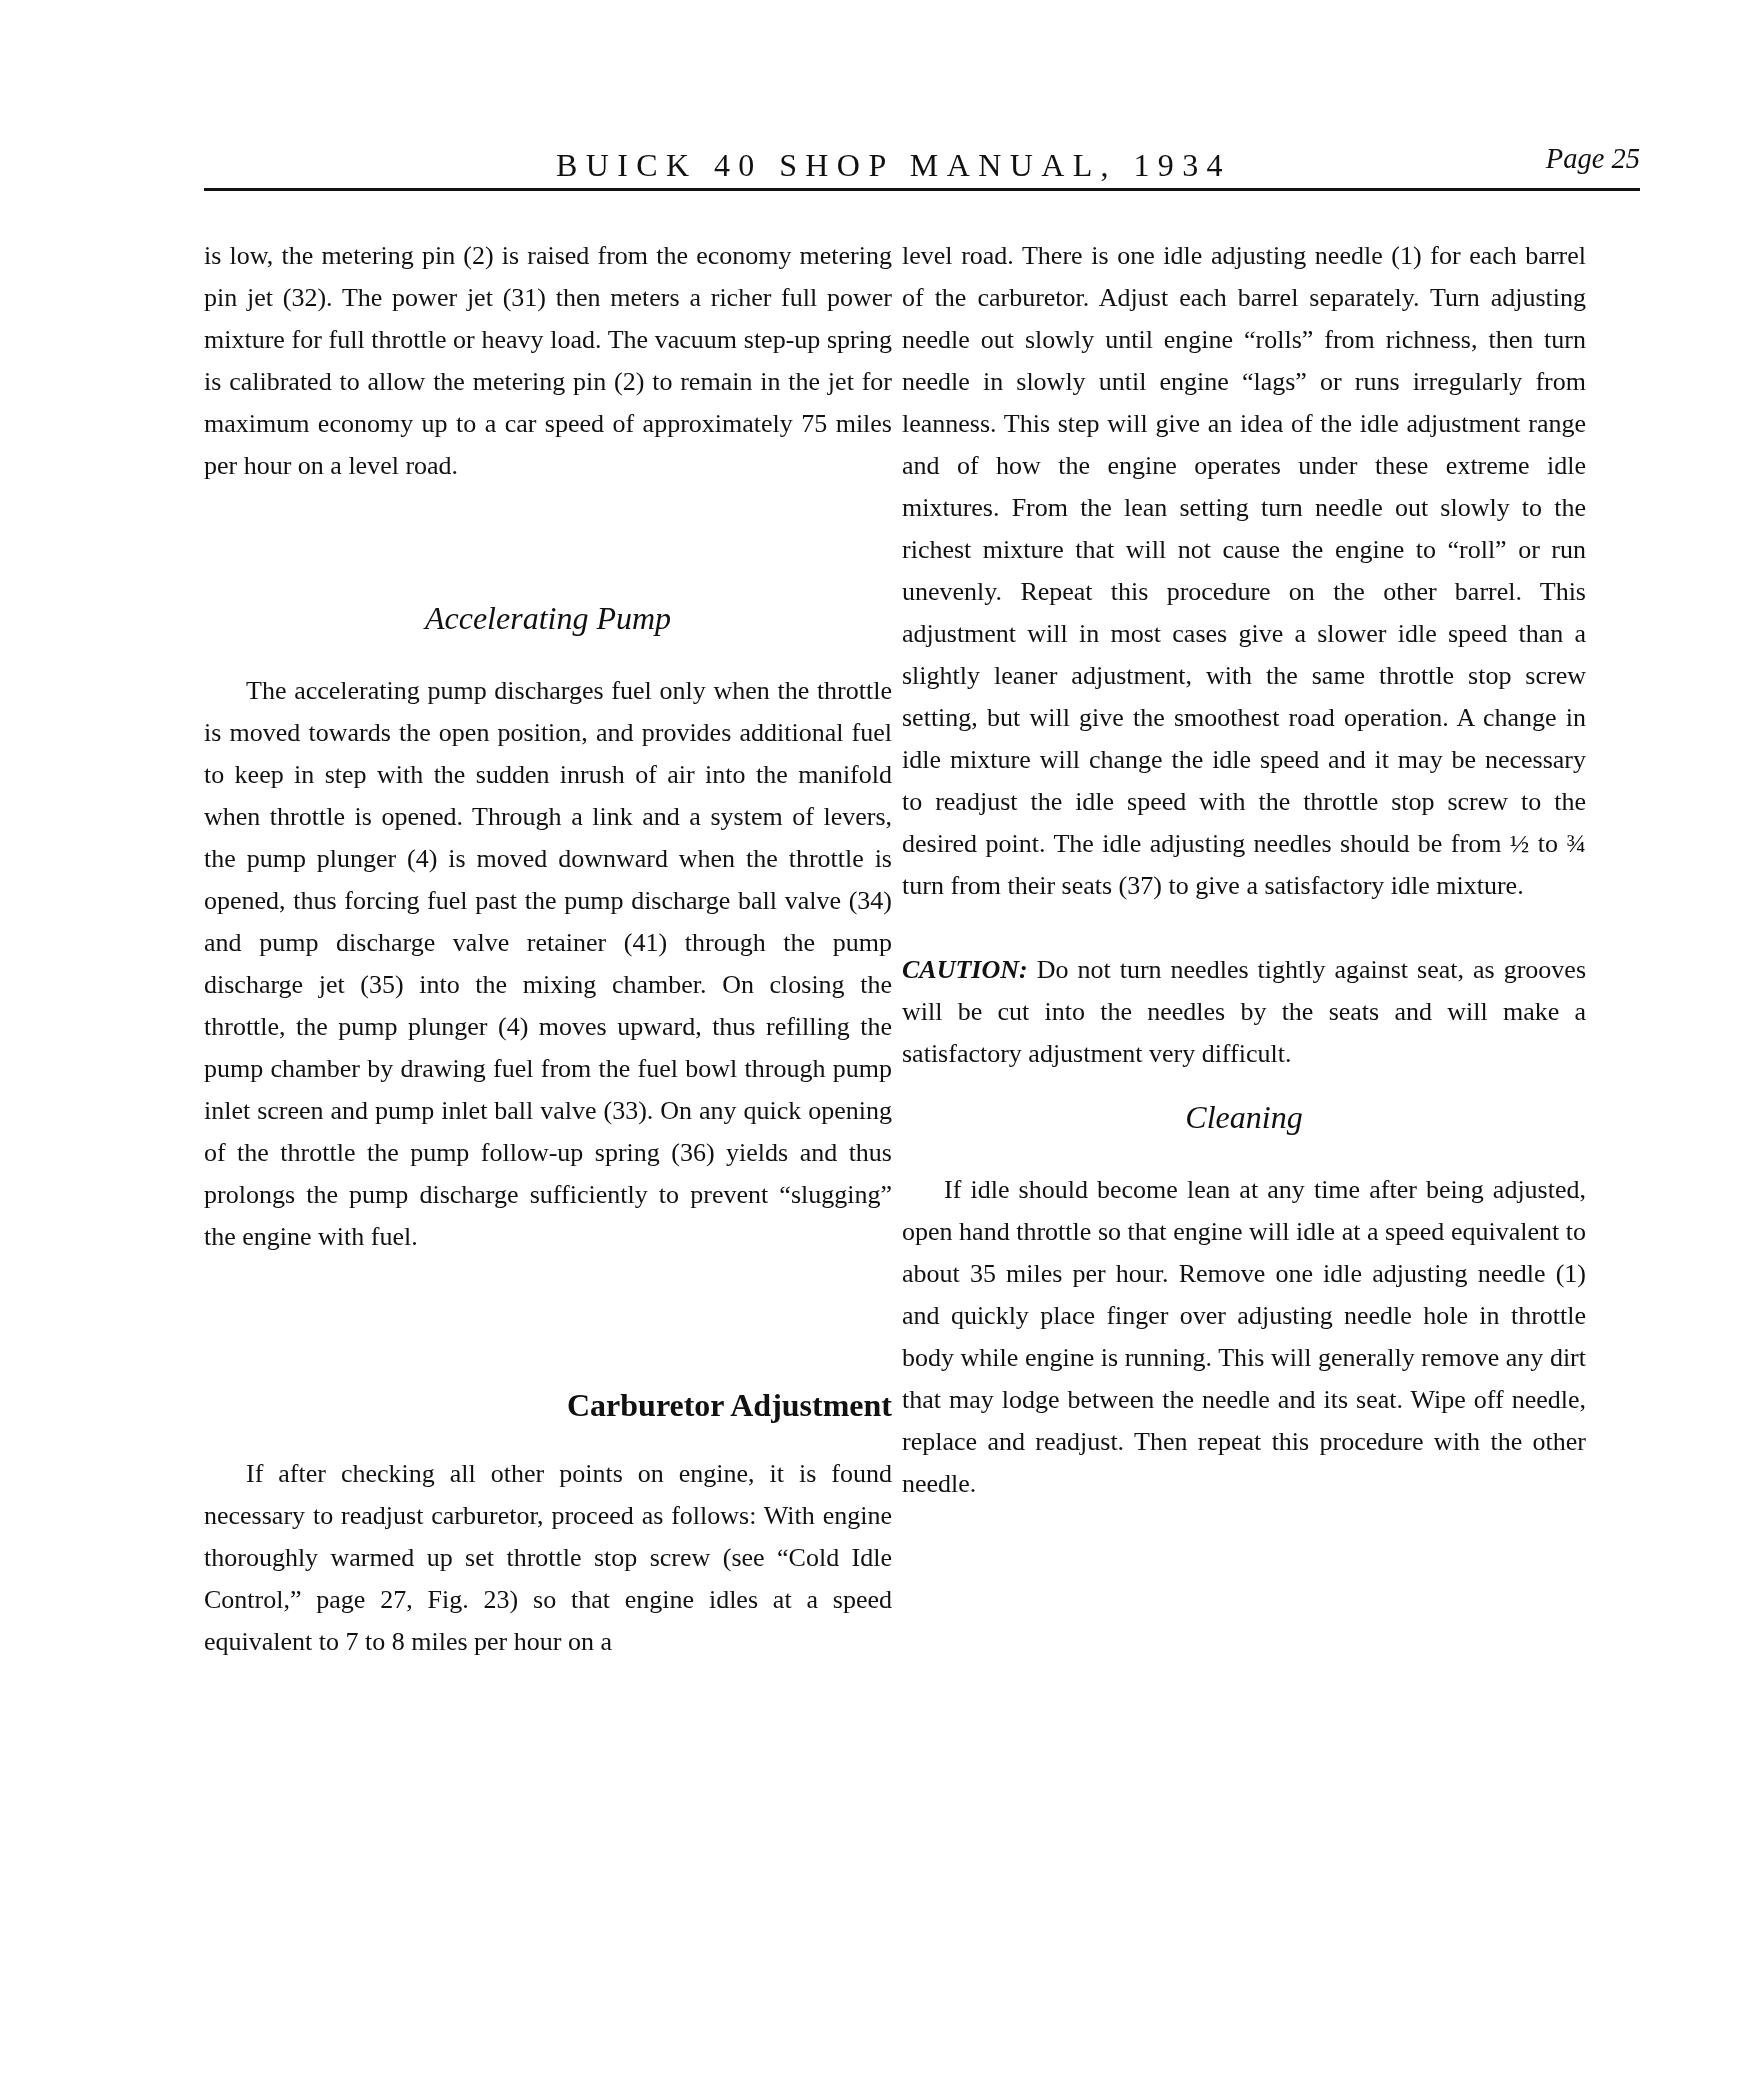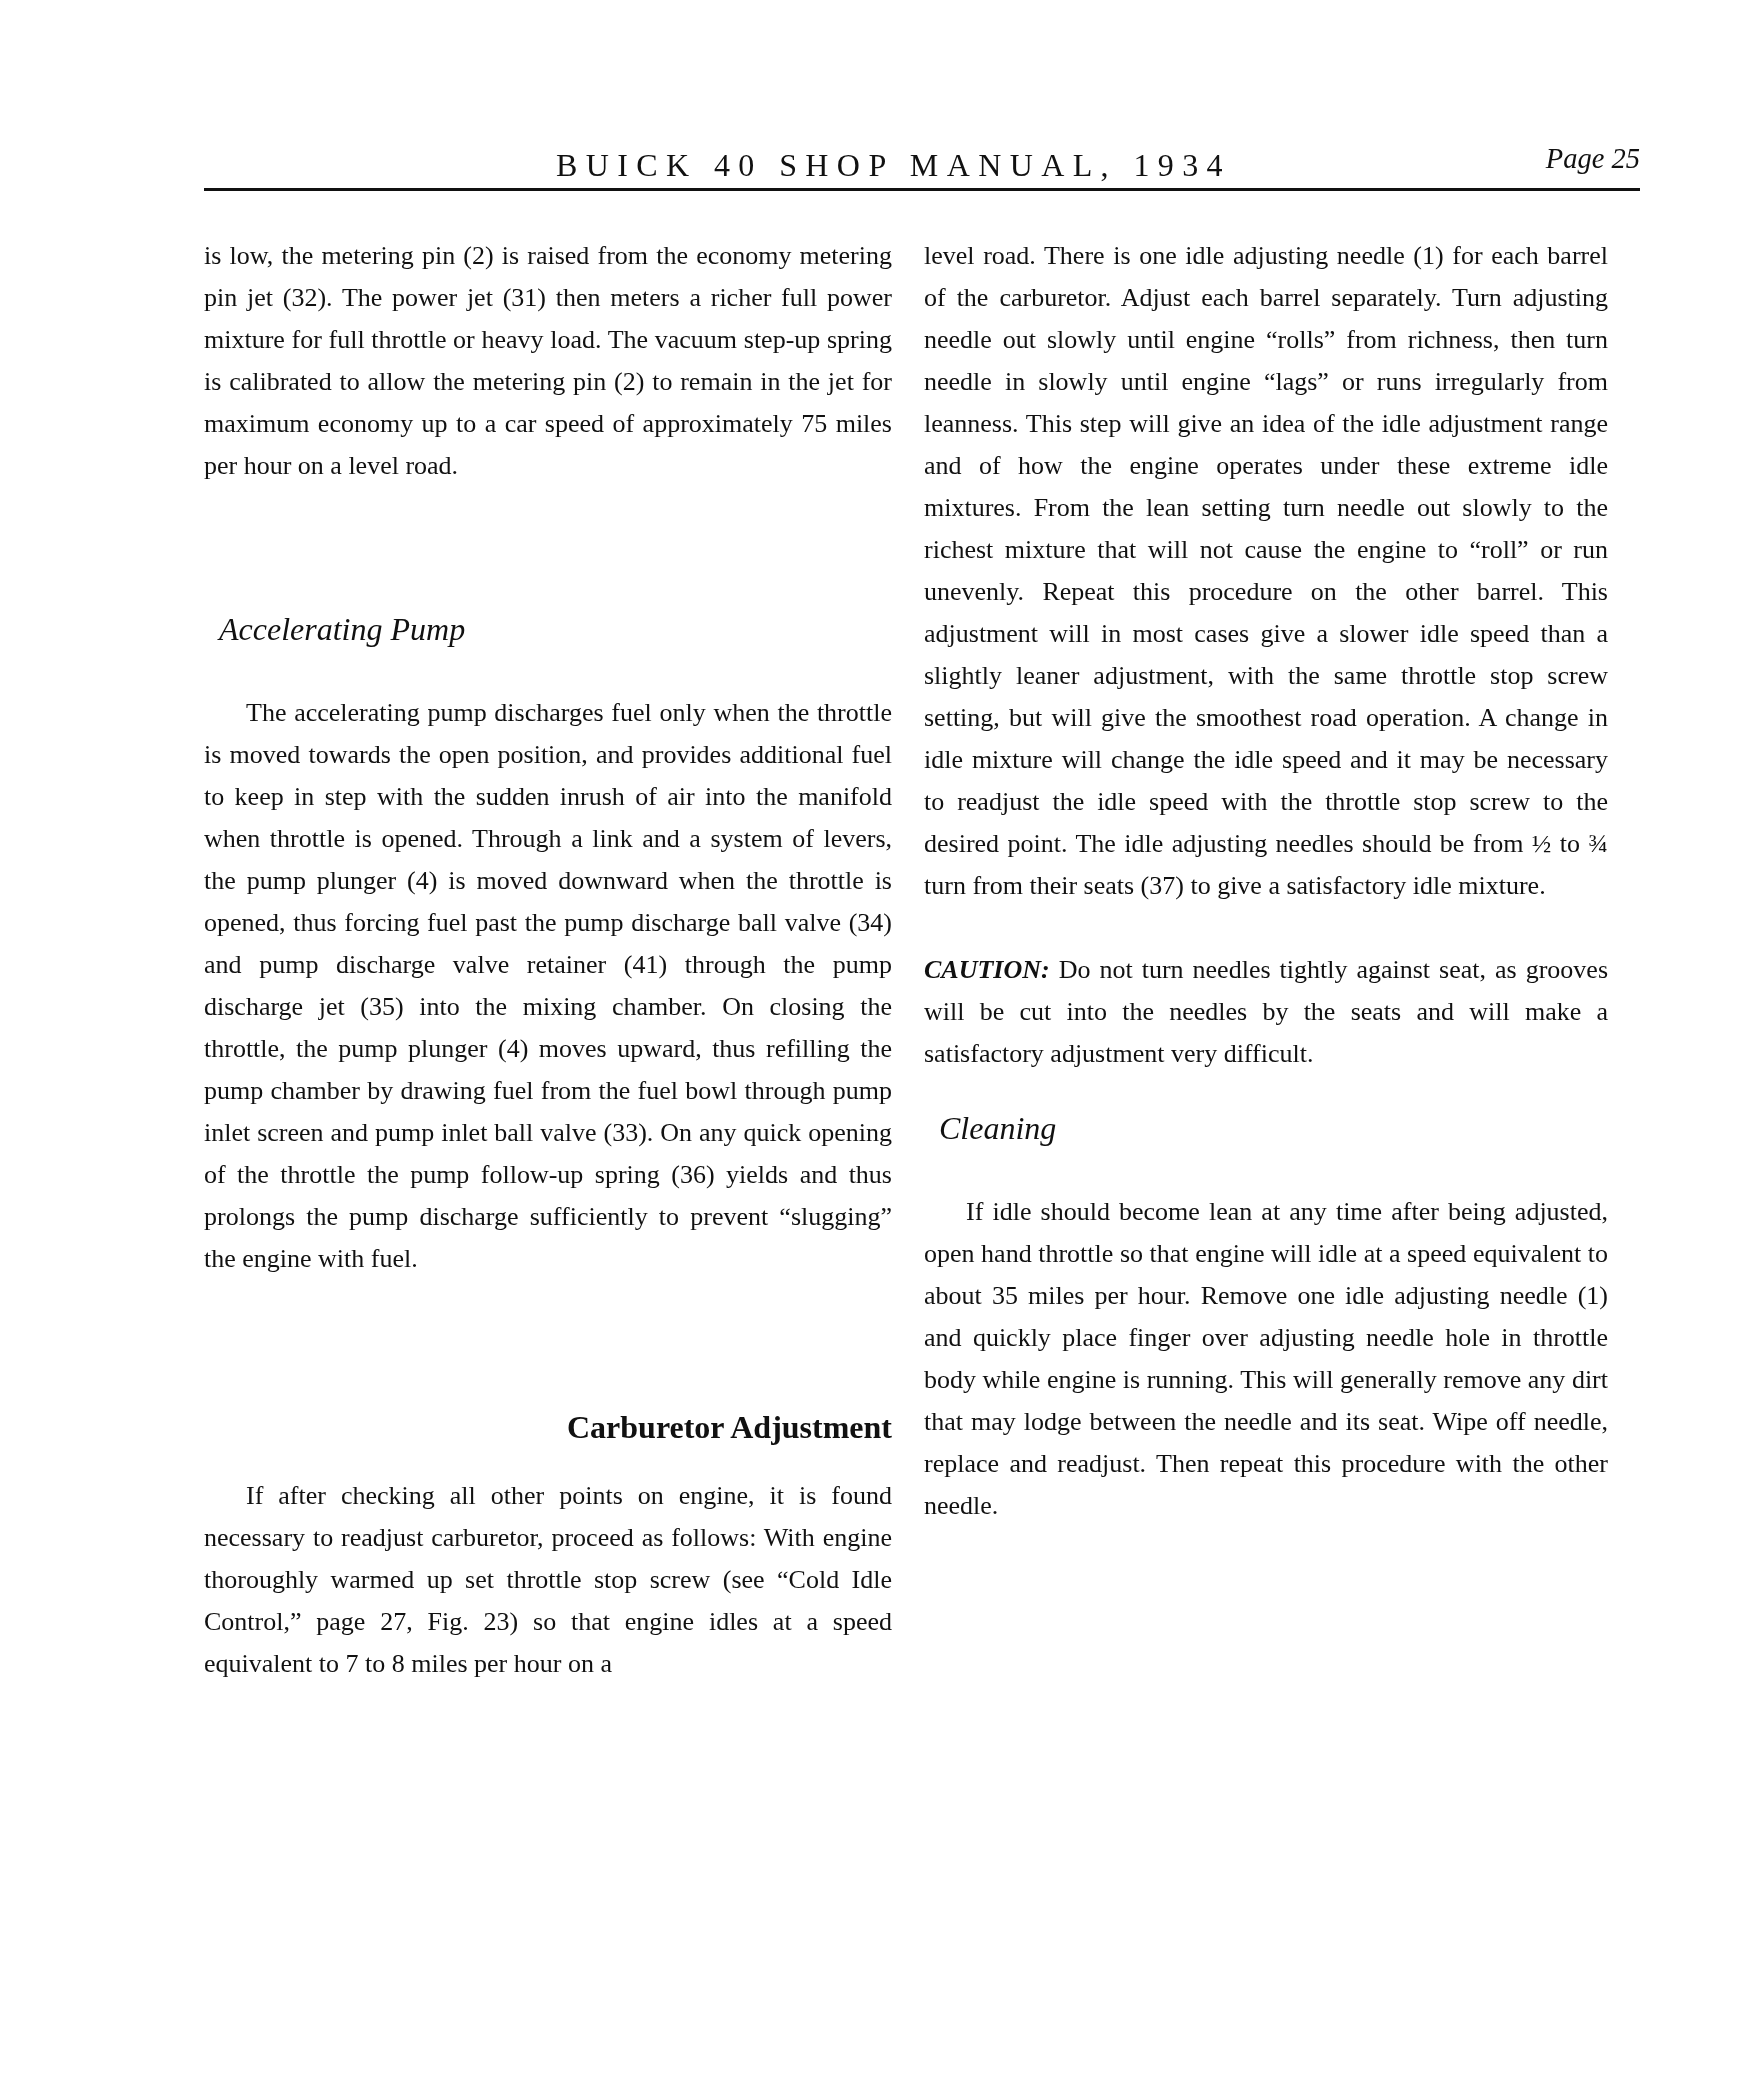--- a/index.html
+++ b/index.html
@@ -13,7 +13,7 @@
 
   .column { position: absolute; top: 235px; width: 688px; }
   .col-left { left: 204px; }
-  .col-right { left: 924px; width: 684px; }
+  .col-right { left: 902px; width: 684px; }
 
   p { margin: 0; font-size: 26px; line-height: 42px; text-align: justify; text-align-last: left; hyphens: manual; }
   .indent { text-indent: 42px; margin-top: 10px; }

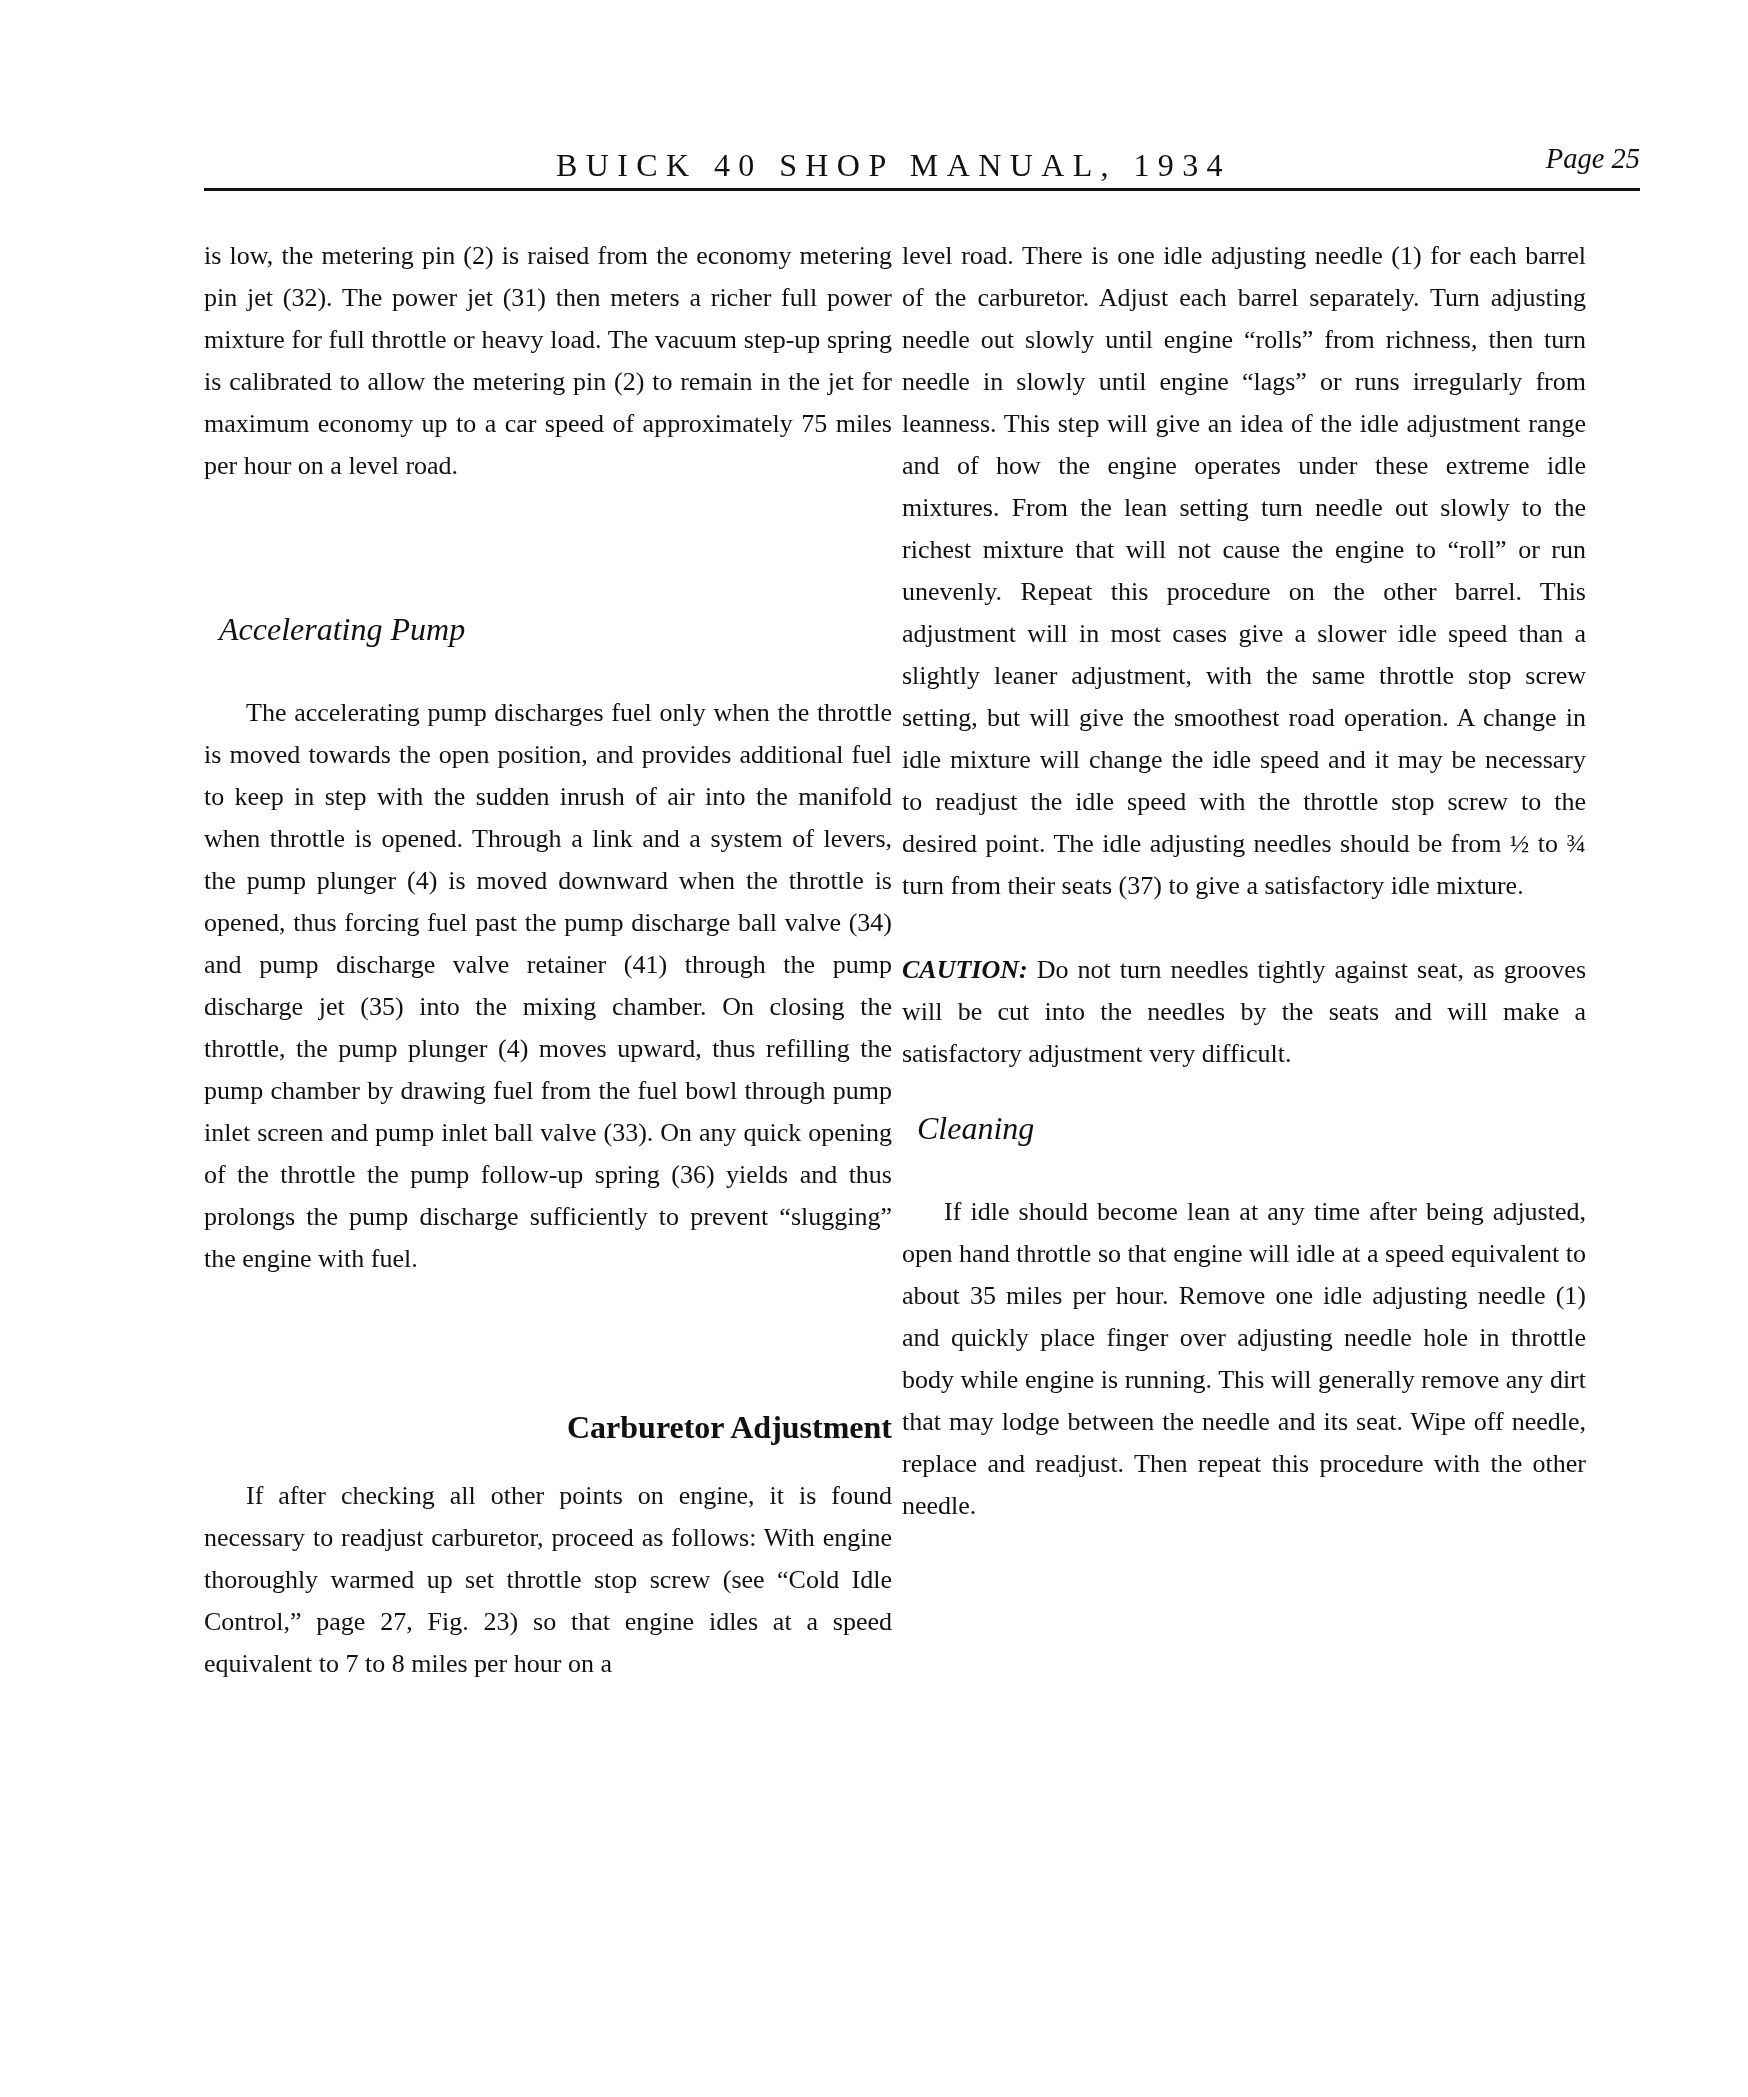--- a/index.html
+++ b/index.html
@@ -17,7 +17,7 @@
 
   p { margin: 0; font-size: 26px; line-height: 42px; text-align: justify; text-align-last: left; hyphens: manual; }
   .indent { text-indent: 42px; margin-top: 10px; }
-  .subhead-italic { font-style: italic; font-size: 32px; line-height: 42px; margin: 15px; font-weight: normal; }
+  .subhead-italic { font-style: italic; font-size: 32px; line-height: 42px; margin: 4px; font-weight: normal; text-align: center; }
   .subhead-bold { font-weight: bold; font-size: 32px; line-height: 42px; margin: 0; text-align: right; }
   .caution-label { font-weight: bold; font-style: italic; }
   .gap-lg { height: 106px; }

